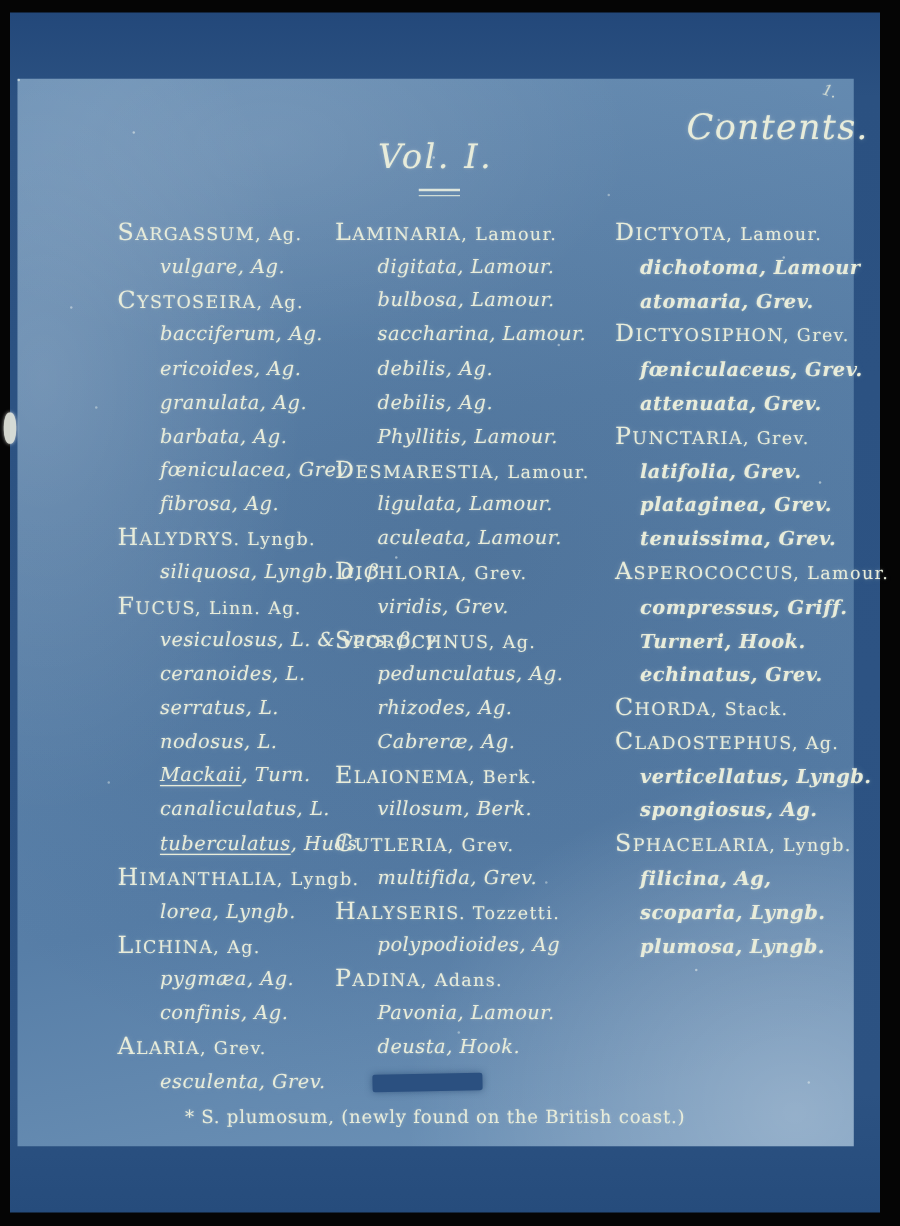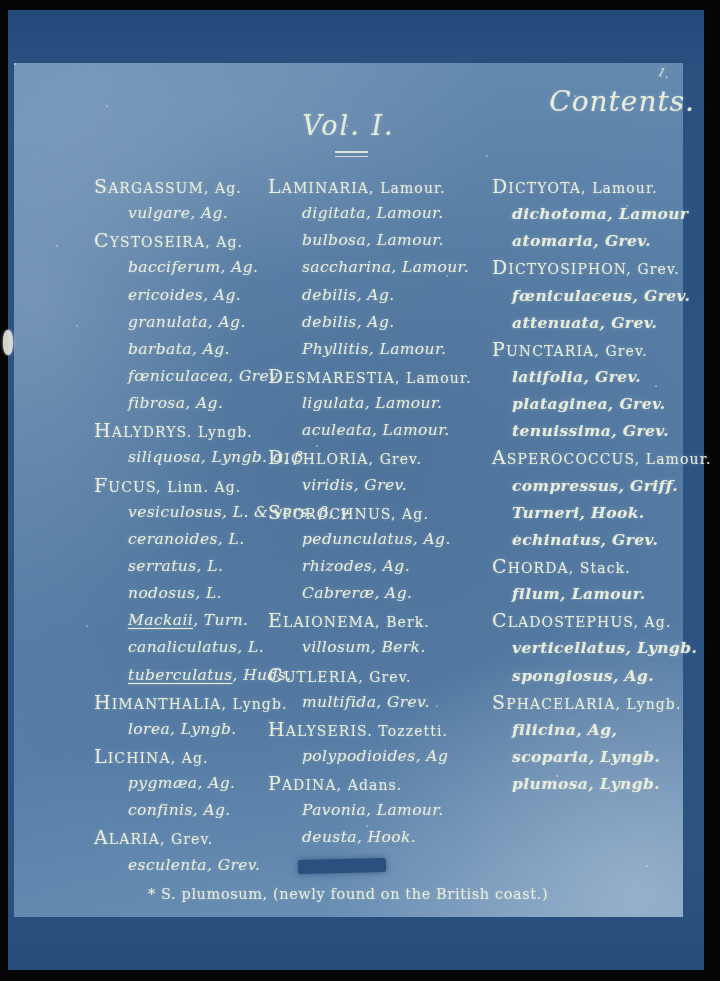--- a/index.html
+++ b/index.html
@@ -139,7 +139,6 @@
             <div class="row species">Turneri, Hook.</div>
             <div class="row species">echinatus, Grev.</div>
             <div class="row genus">CHORDA, Stack.</div>
-            <div class="row species">filum, Lamour.</div>
             <div class="row genus">CLADOSTEPHUS, Ag.</div>
             <div class="row species">verticellatus, Lyngb.</div>
             <div class="row species">spongiosus, Ag.</div>

